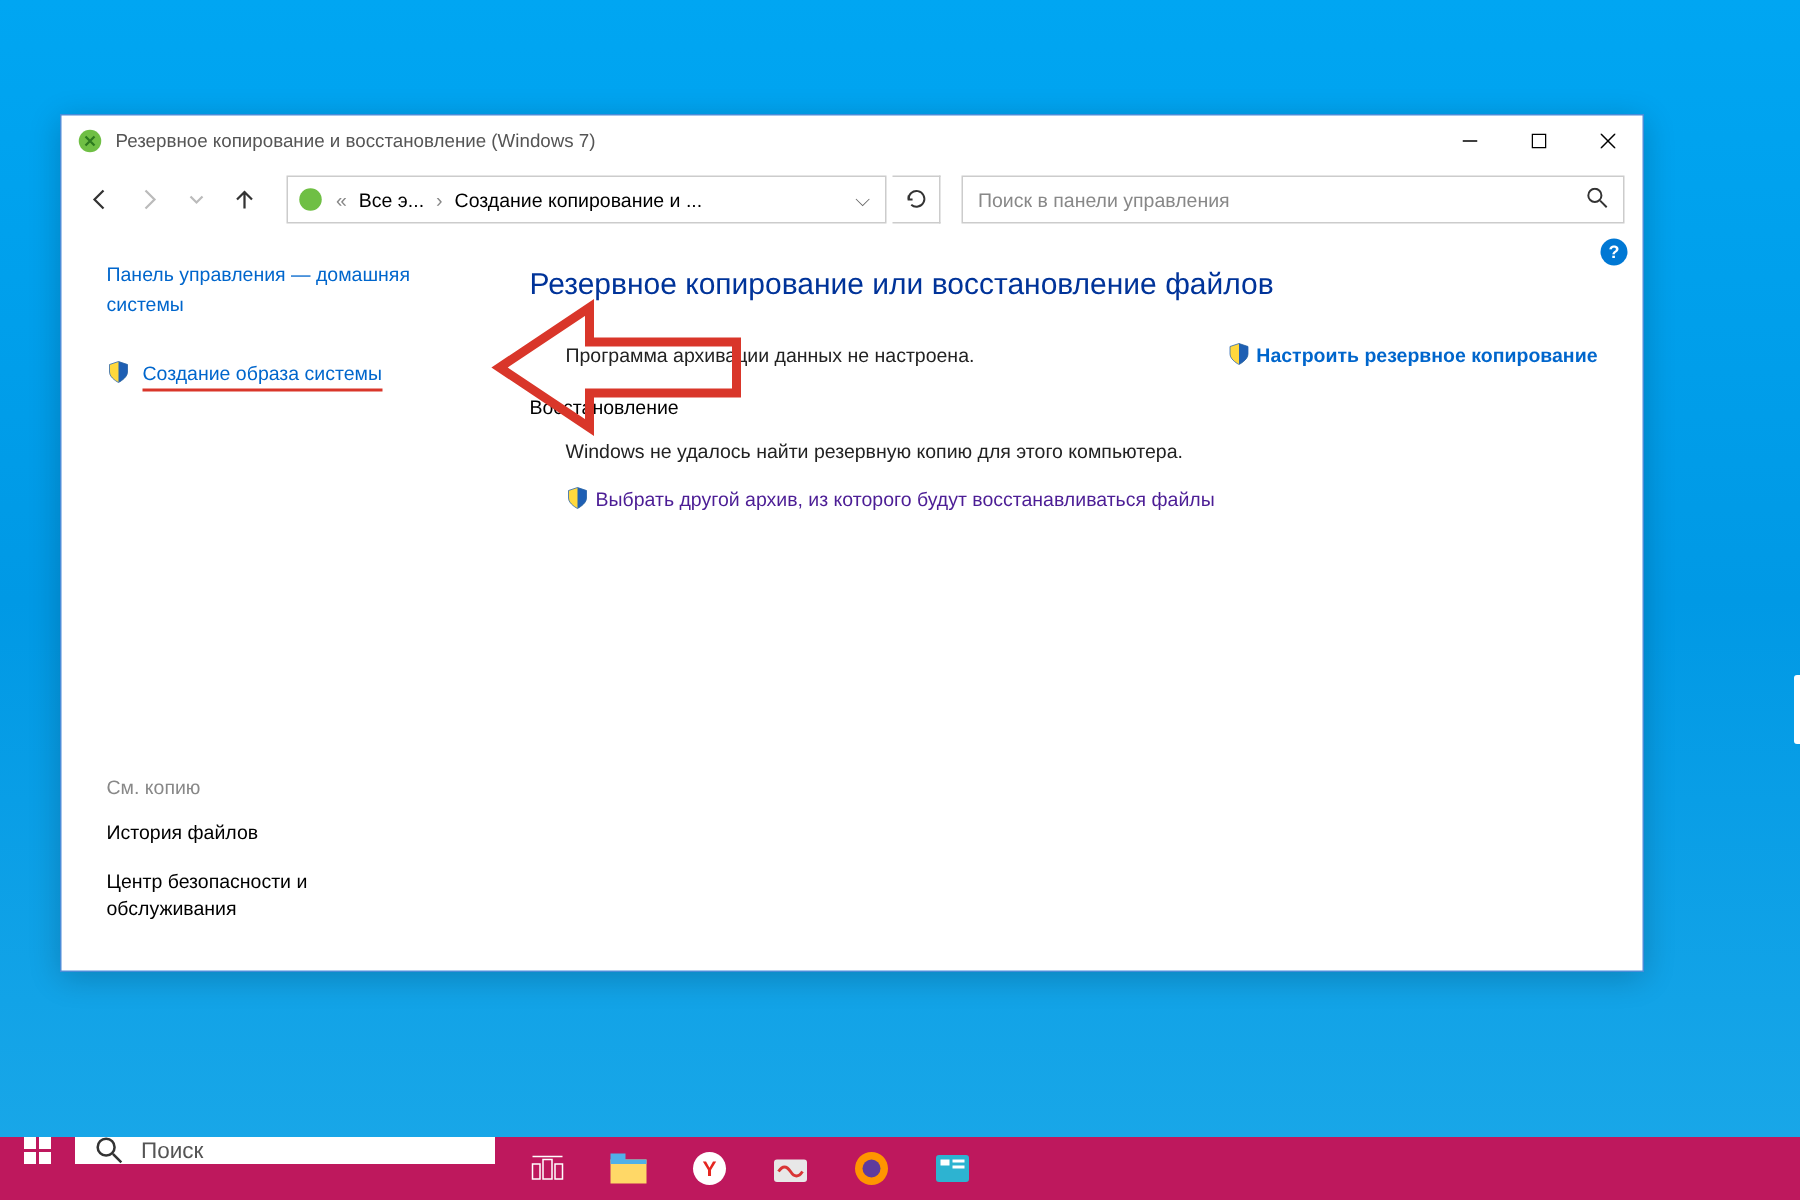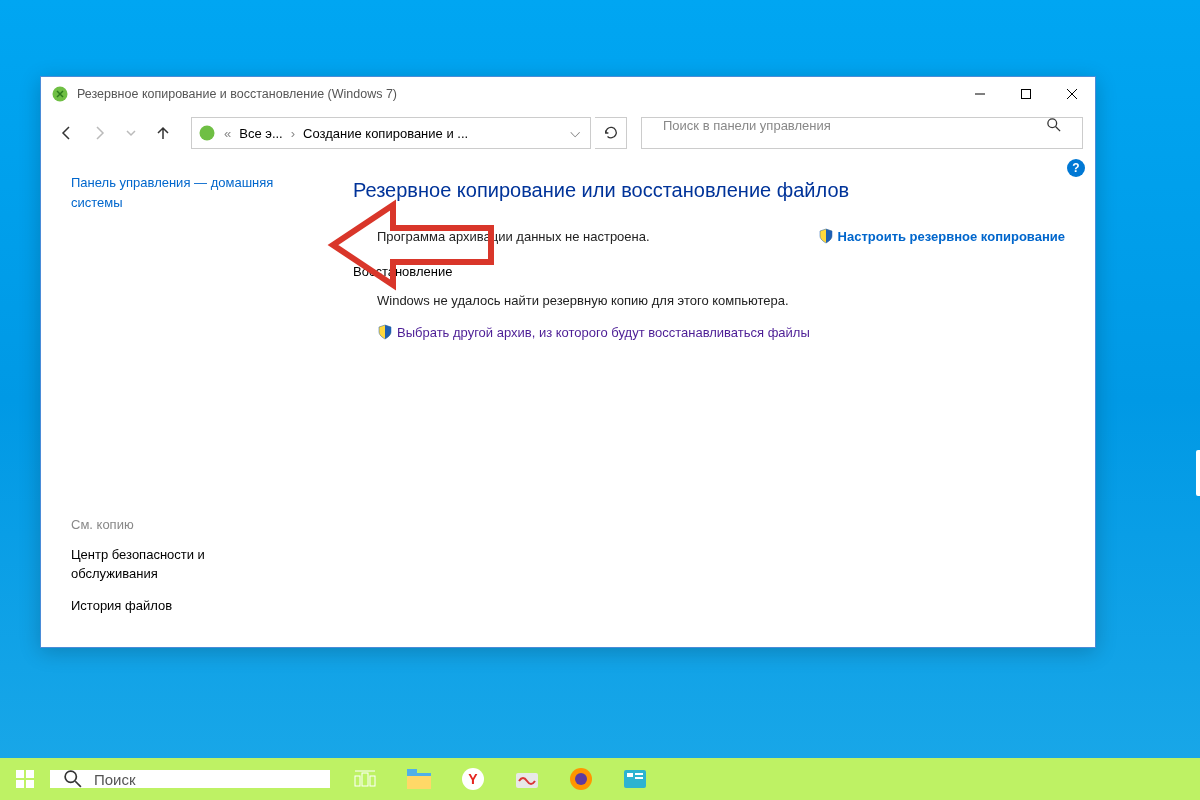--- a/index.html
+++ b/index.html
@@ -19,7 +19,7 @@
 .addressbar .sep { color: #888; margin: 0 2px; }
 .addressbar .chev { color: #666; margin-left: auto; padding: 0 4px; }
 .refreshbtn { width: 32px; height: 32px; border: 1px solid #ccc; border-left: none; display: flex; align-items: center; justify-content: center; }
-.searchbox { flex: 1; height: 32px; border: 1px solid #ccc; display: flex; align-items: flex-start; padding: 0 21px; color: #888; font-size: 13px; margin-left: 10px; }
+.searchbox { flex: 1; height: 32px; border: 1px solid #ccc; display: flex; align-items: center; padding: 0 10px; color: #888; font-size: 13px; margin-left: 10px; }
 .searchbox .sicon { margin-left: auto; color: #333; }
 .body { flex: 1; display: flex; position: relative; }
 .helpbtn { position: absolute; right: 10px; top: 4px; width: 18px; height: 18px; border-radius: 50%; background: #0078d4; color: #fff; font-size: 12px; font-weight: bold; display: flex; align-items: center; justify-content: center; }

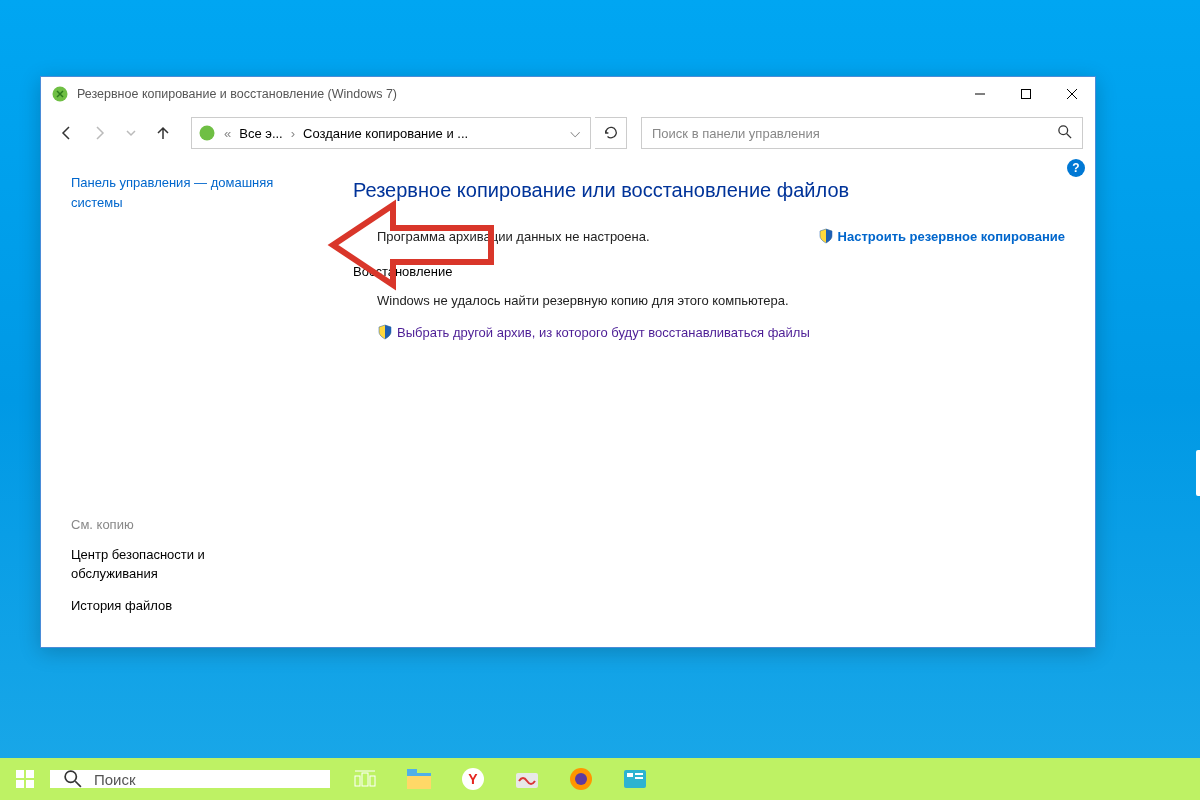--- a/index.html
+++ b/index.html
@@ -127,6 +127,13 @@
 
     <div class="sidebar">
       <a class="toplink">Панель управления — домашняя системы</a>
+      <div class="shieldlink hl">
+        <svg class="shield" viewBox="0 0 16 16">
+            <path d="M8 1 L14 3 L14 8 C14 12 8 15 8 15 C8 15 2 12 2 8 L2 3 Z" fill="#ffd83d" stroke="#1e5fb3" stroke-width="0.5"></path>
+            <path d="M8 1 L8 15 C8 15 14 12 14 8 L14 3 Z" fill="#1e5fb3"></path>
+          </svg>
+        <span class="txt">Создание образа системы</span>
+      </div>
       <div class="seealso">См. копию</div>
       <a class="blink">Центр безопасности и обслуживания</a>
       <a class="blink">История файлов</a>

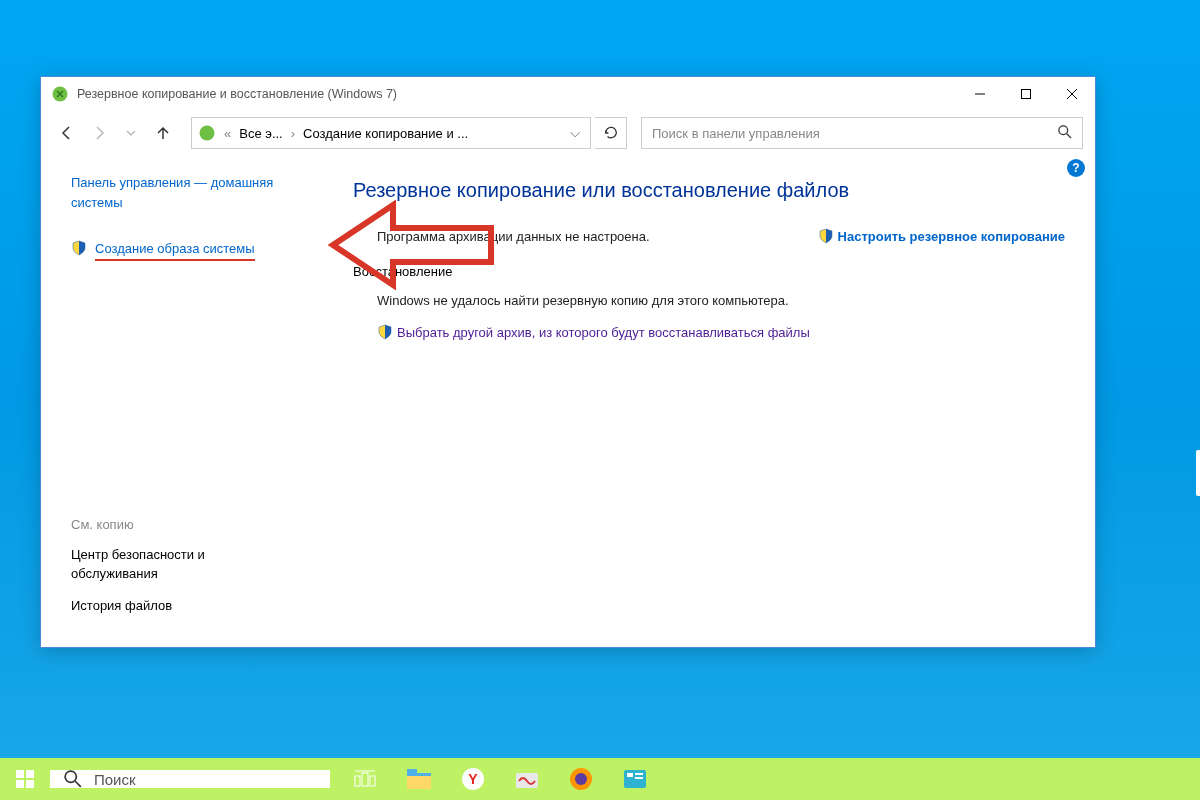--- a/index.html
+++ b/index.html
@@ -135,8 +135,8 @@
         <span class="txt">Создание образа системы</span>
       </div>
       <div class="seealso">См. копию</div>
+      <a class="blink">История файлов</a>
       <a class="blink">Центр безопасности и обслуживания</a>
-      <a class="blink">История файлов</a>
     </div>
 
     <div class="main">

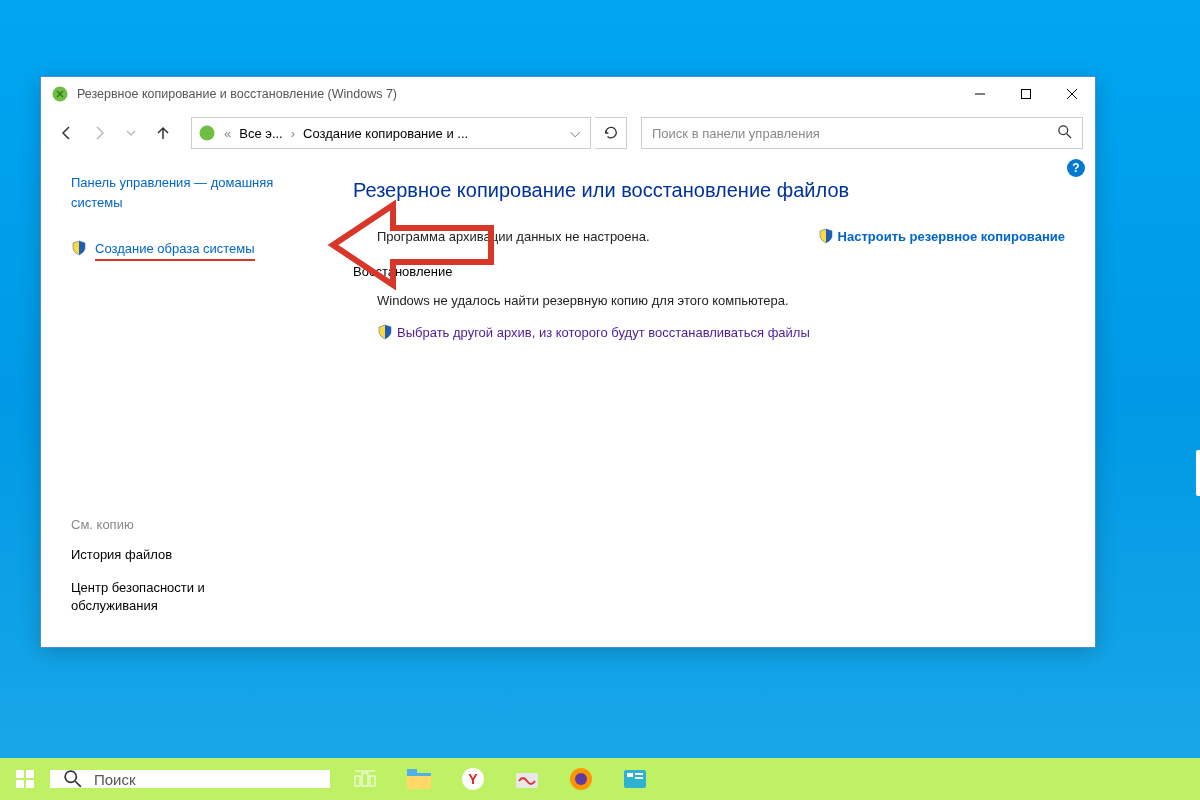--- a/index.html
+++ b/index.html
@@ -39,7 +39,7 @@
 .main .linkline a { color: #4c1d95; }
 .shield { width: 16px; height: 16px; flex-shrink: 0; }
 .arrow-annot { position: absolute; left: 20px; top: 30px; pointer-events: none; }
-.taskbar { position: absolute; left: 0; bottom: 0; width: 100%; height: 42px; background: #bef264; display: flex; align-items: center; }
+.taskbar { position: absolute; left: 0; bottom: 0; width: 100%; height: 42px; background: #be185d; display: flex; align-items: flex-start; }
 .start { width: 50px; display: flex; align-items: center; justify-content: center; }
 .tsearch { width: 280px; background: #fff; display: flex; align-items: center; padding: 0 14px; gap: 12px; color: #555; font-size: 15px; }
 .ticons { display: flex; align-items: center; gap: 0; padding-left: 8px; }

